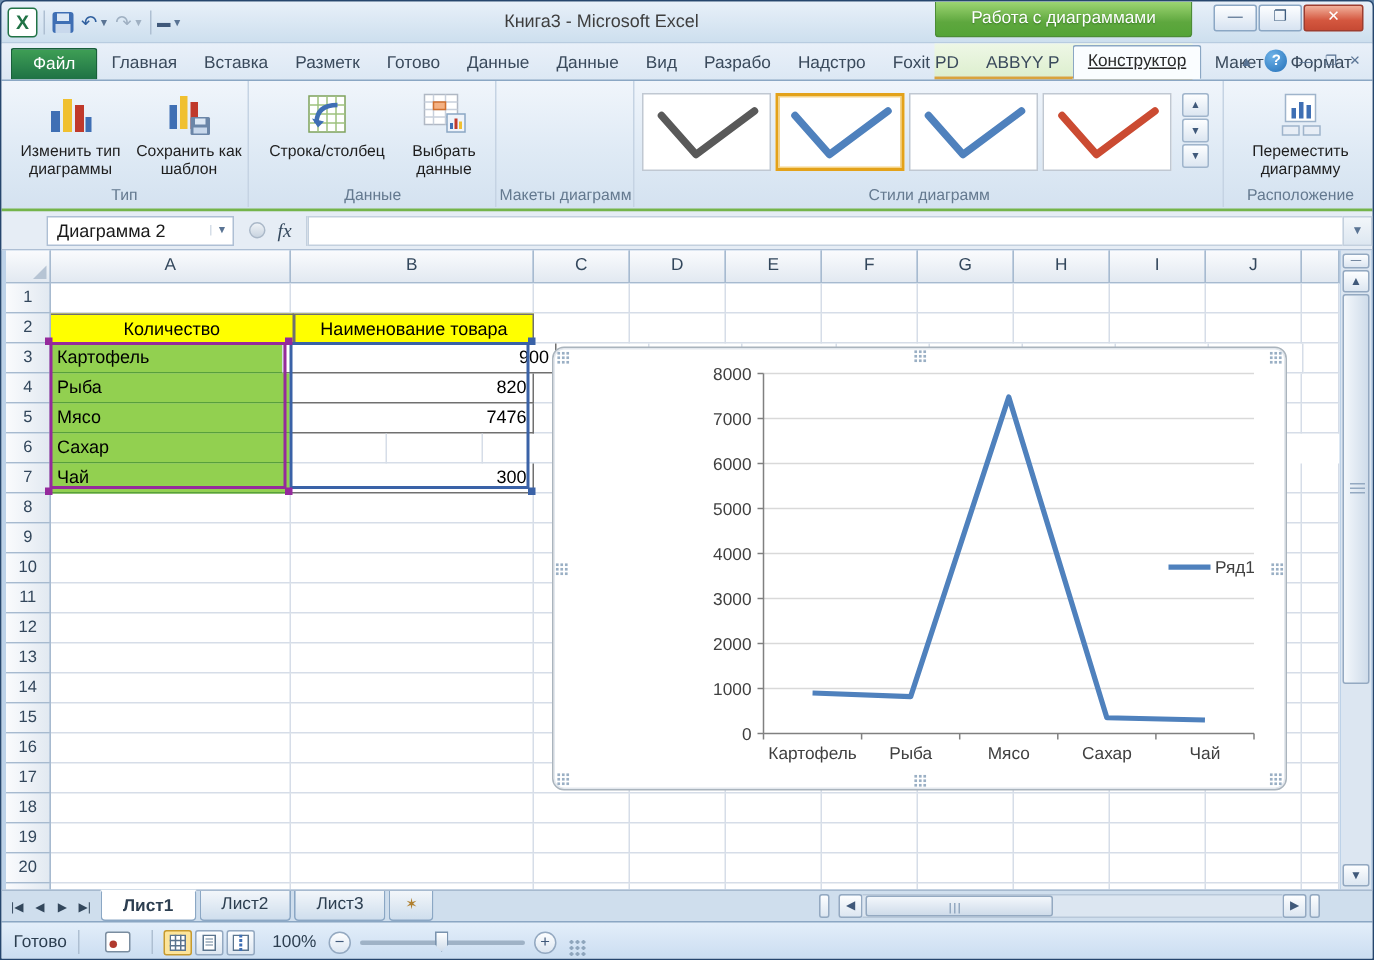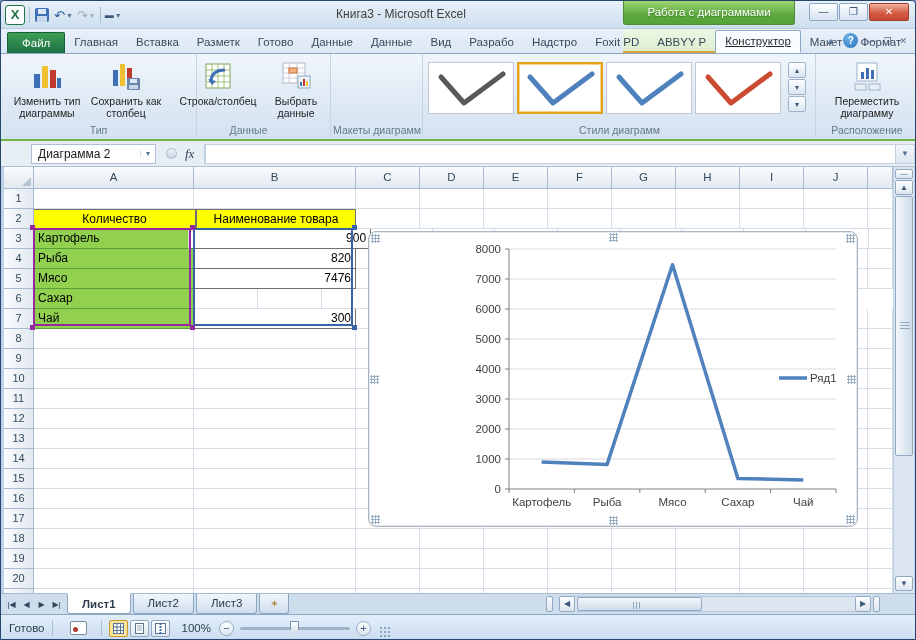--- a/index.html
+++ b/index.html
@@ -179,7 +179,7 @@
 
   <div class="ribbon">
 
-    <div class="rgroup" style="left:0;width:196px;">
+    <div class="rgroup" style="left:0;width:165px;">
       <div class="bigbtn" style="left:6px;width:80px;">
         <svg width="32" height="32" viewBox="0 0 32 32">
             <rect x="3" y="14" width="6" height="14" fill="#3f6fb4"></rect>

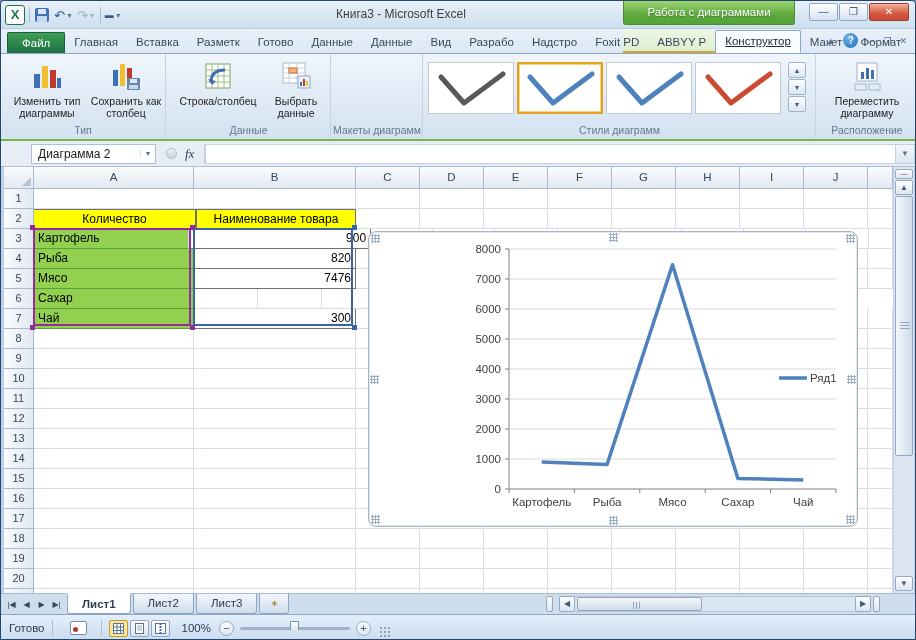--- a/index.html
+++ b/index.html
@@ -198,7 +198,7 @@
             <rect x="20" y="19" width="7" height="4" fill="#dce8f5"></rect>
             <rect x="19" y="25" width="9" height="4" fill="#c8d8ec"></rect>
           </svg>
-        <div class="blabel">Сохранить как столбец</div>
+        <div class="blabel">Сохранить как шаблон</div>
       </div>
       <div class="glabel">Тип</div>
     </div>

